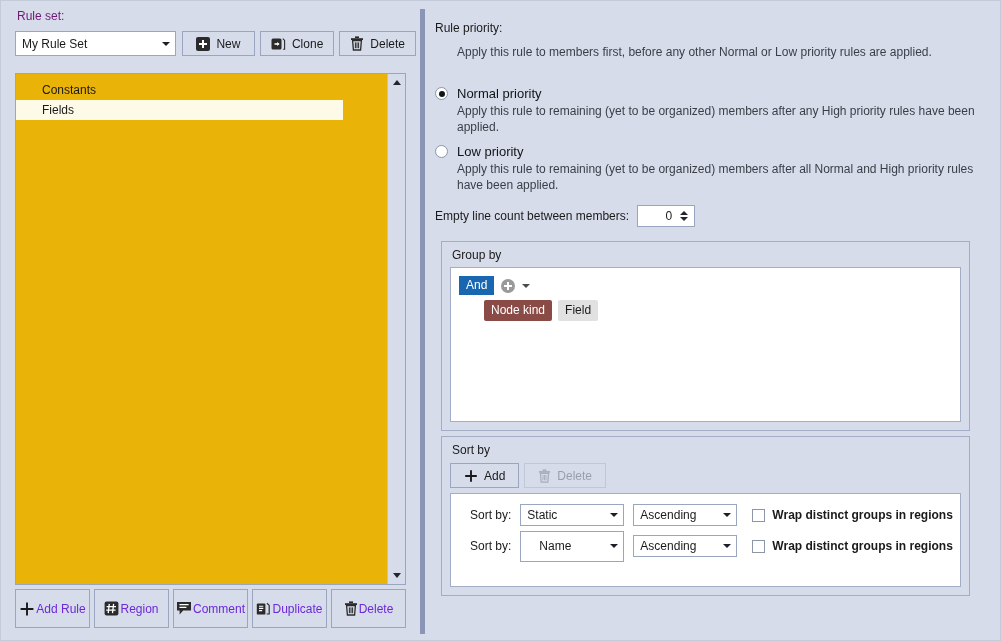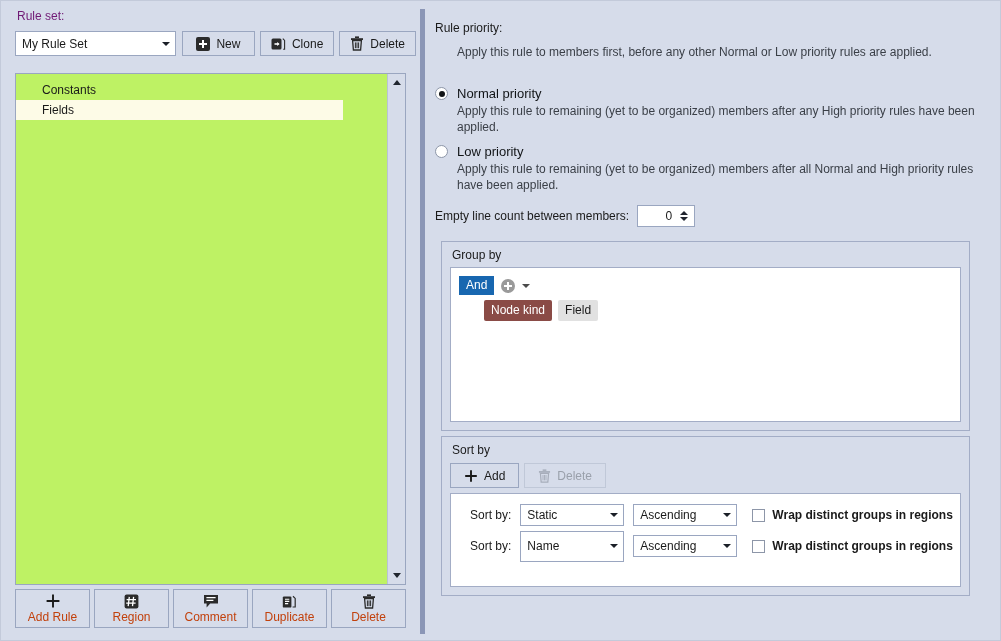--- a/index.html
+++ b/index.html
@@ -121,7 +121,7 @@
     width: 391px;
     height: 512px;
     box-sizing: border-box;
-    background: #bef264;
+    background: #eab308;
     border: 1px solid #9aa6c0;
     overflow: hidden;
     display: flex;

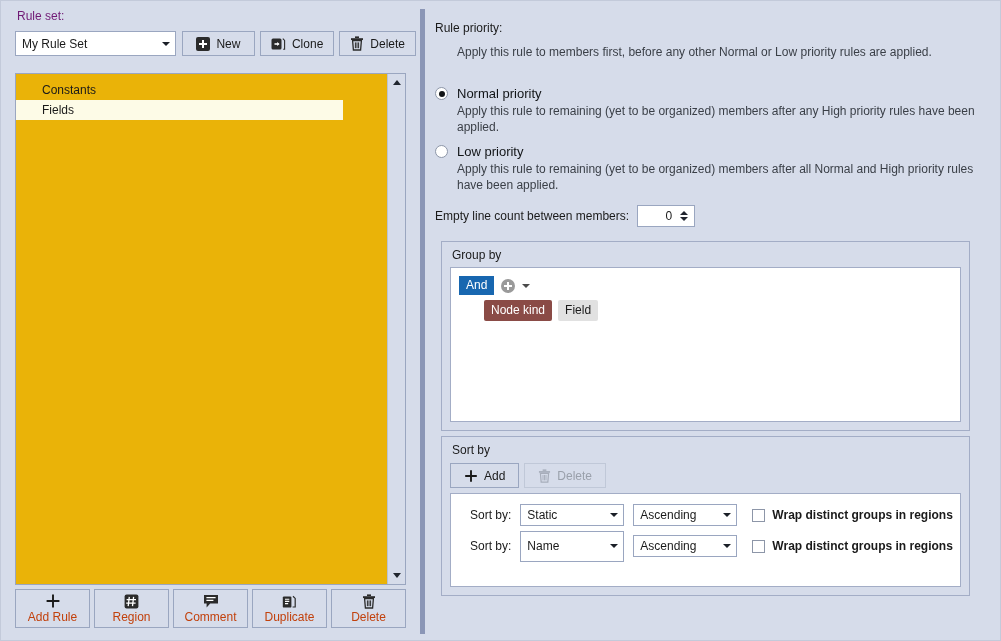--- a/index.html
+++ b/index.html
@@ -690,7 +690,7 @@
 
         <div class="sort-row" style="top:40px;">
           <span class="sr-label">Sort by:</span>
-          <span class="combo" style="width:104px;height:31px;">
+          <span class="combo" style="width:104px;height:31px;padding-left:12px;">
             <span class="combo-text">Name</span>
             <span class="combo-arrow">
                 <span class="tri-down"></span>

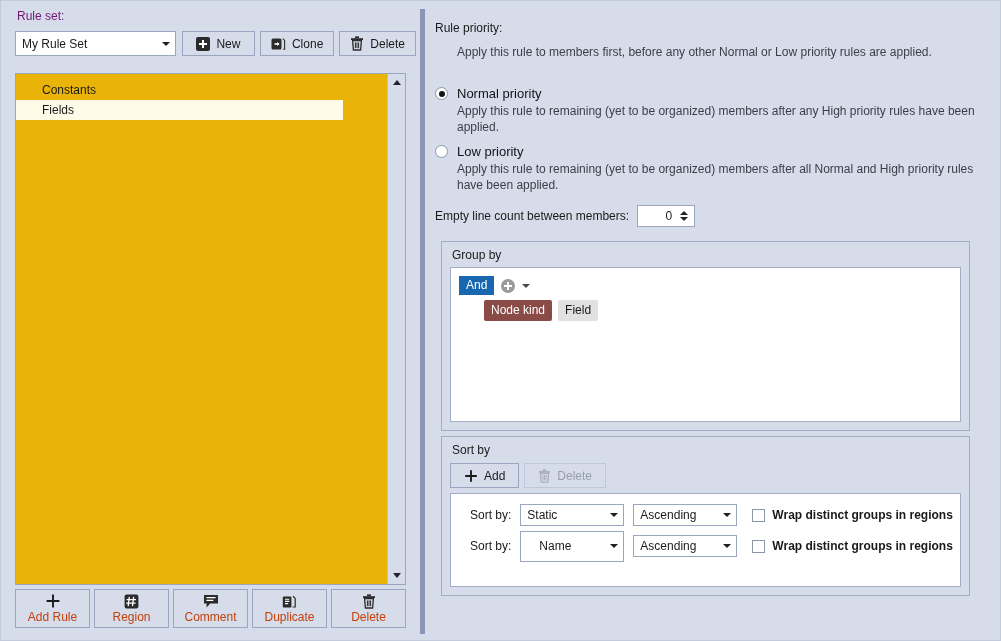--- a/index.html
+++ b/index.html
@@ -181,12 +181,12 @@
     border: 1px solid #9aa6c0;
     margin-right: 4px;
     display: flex;
-    flex-direction: column;
+    flex-direction: row;
     align-items: center;
     justify-content: center;
     gap: 1px;
     font-size: 12px;
-    color: #c2410c;
+    color: #6d28d9;
     cursor: default;
     user-select: none;
   }

